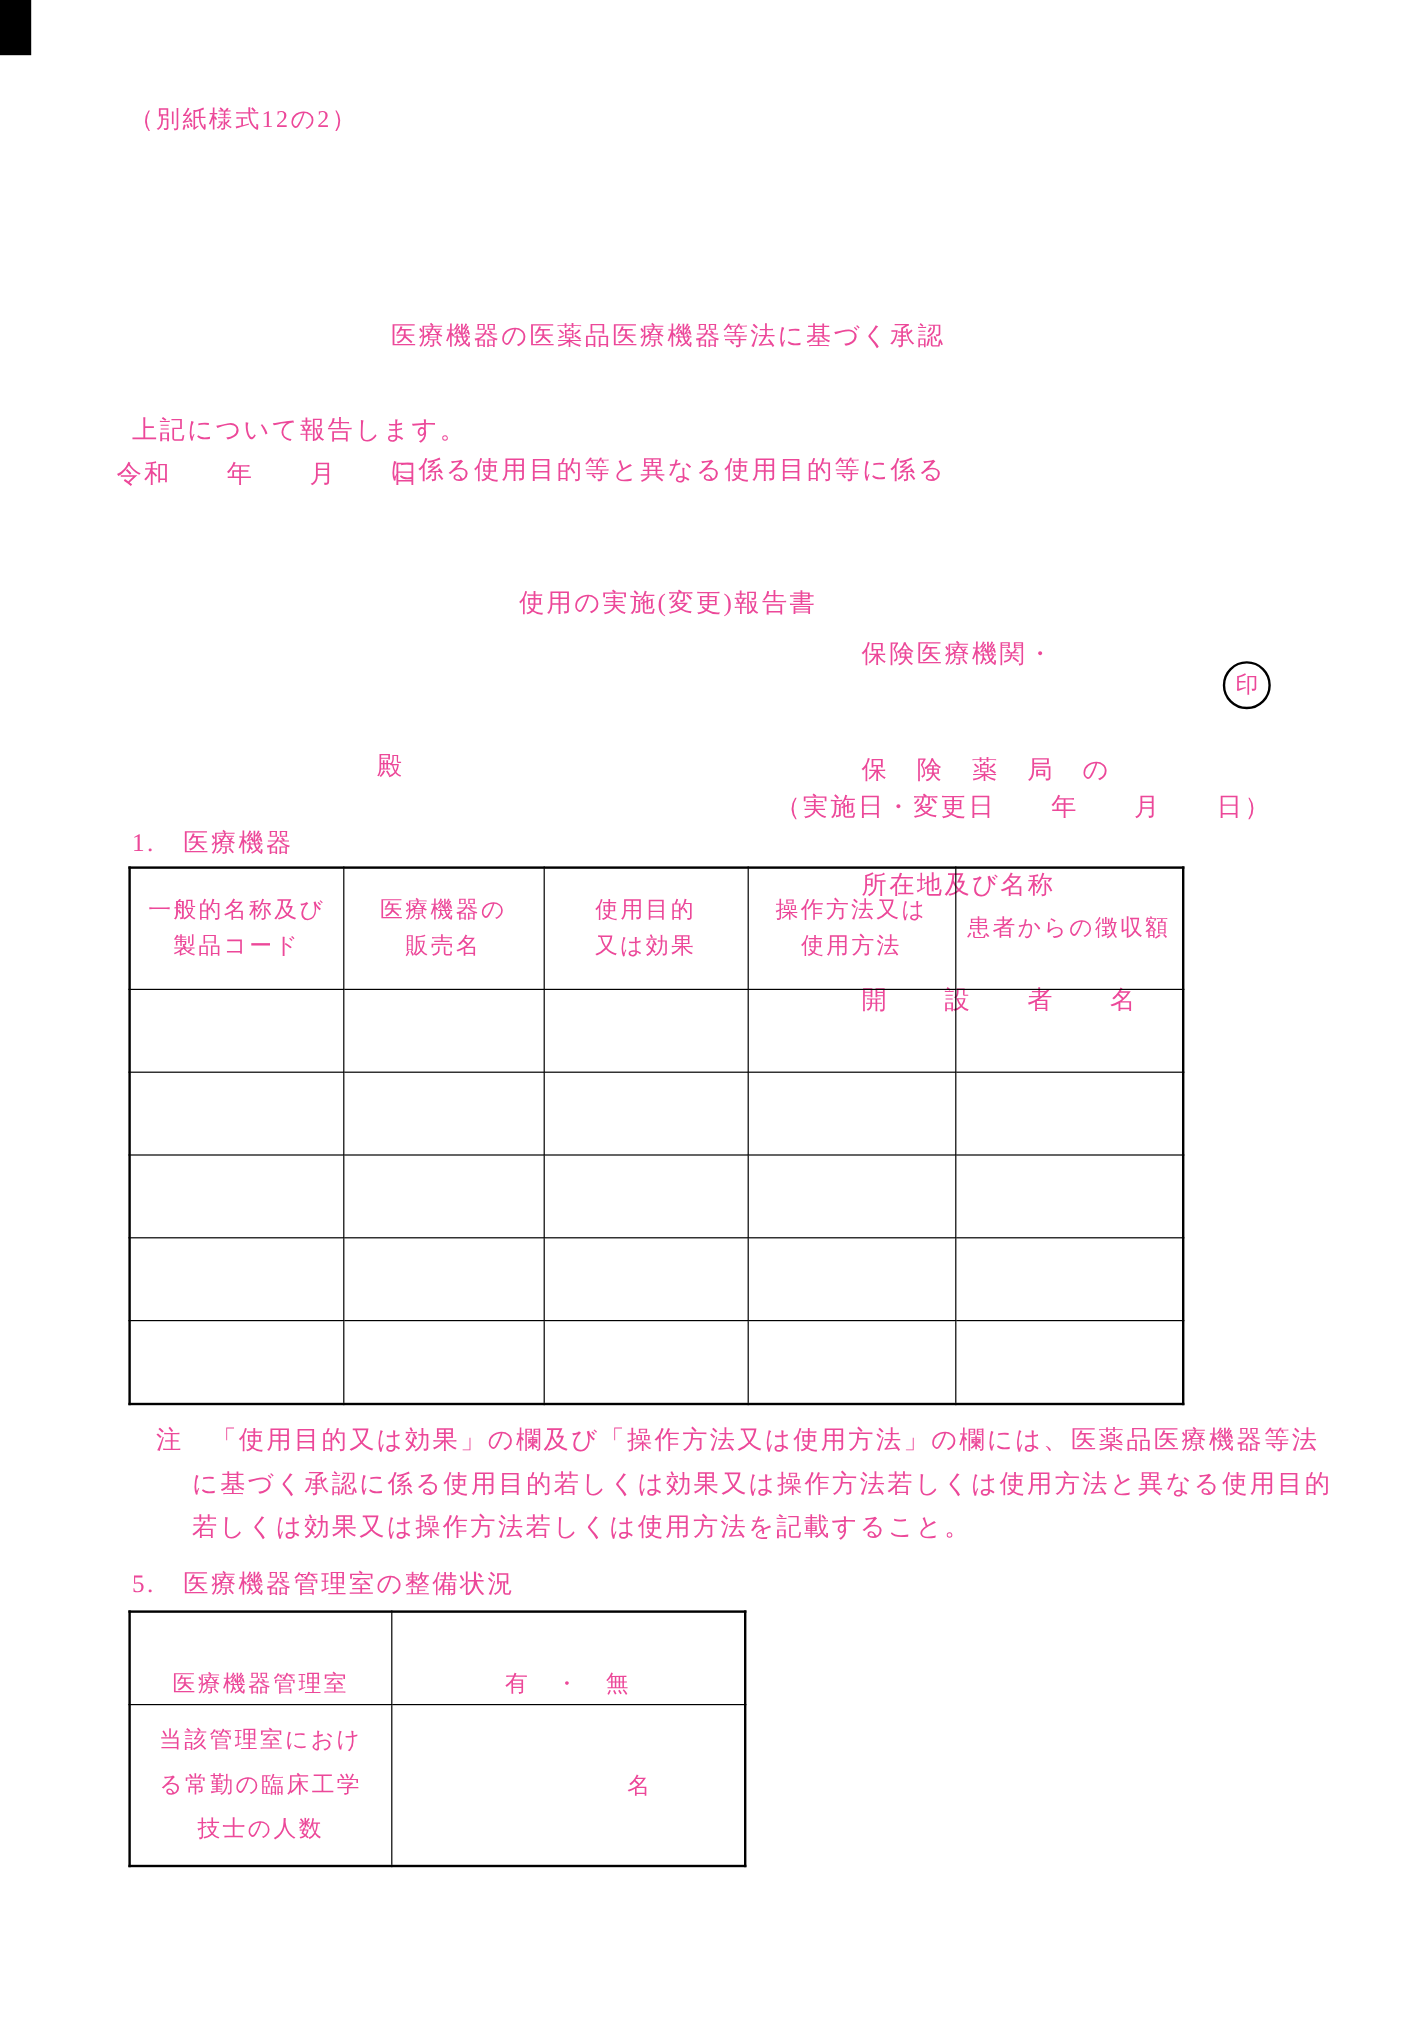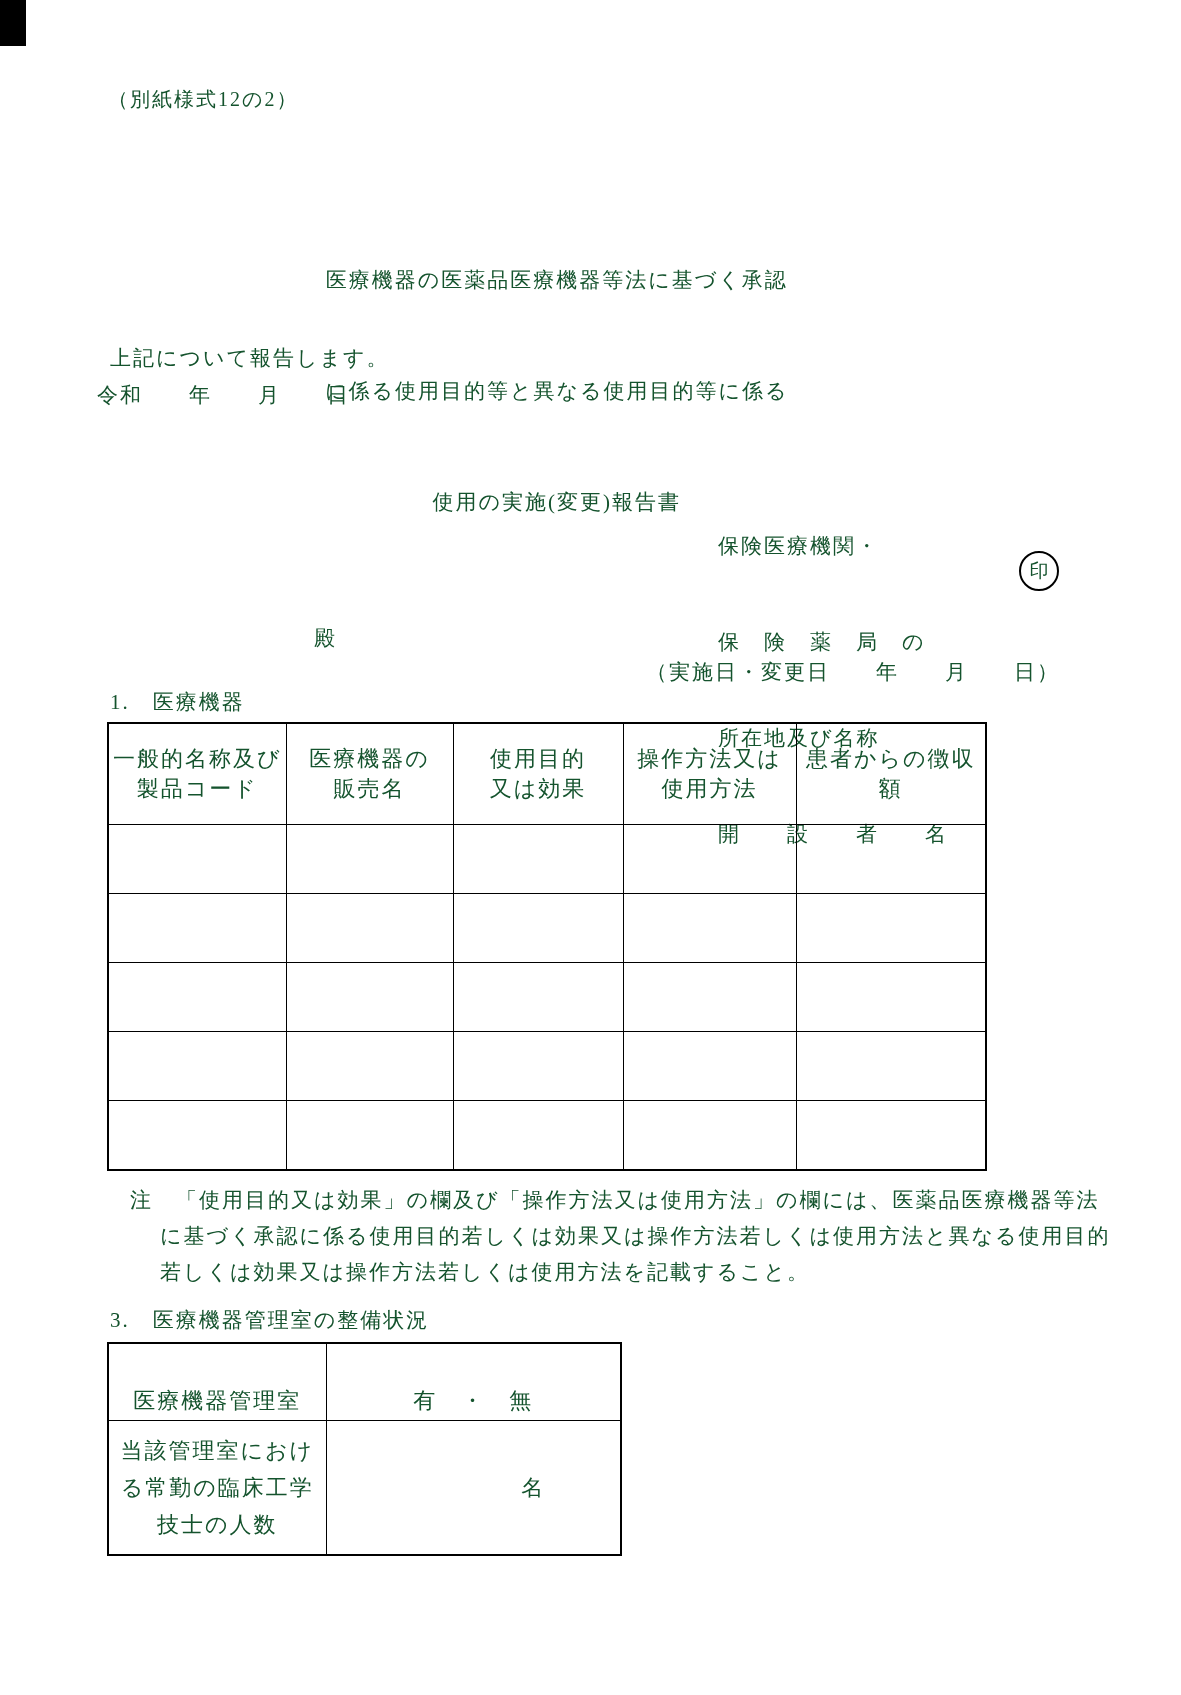--- a/index.html
+++ b/index.html
@@ -8,7 +8,7 @@
     width:1181px; height:1695px;
     margin:0 auto;
     background:#ffffff;
-    color:#14532d;
+    color:#ec4899;
     font-family:"Liberation Serif","DejaVu Serif",serif;
     font-size:21px;
     letter-spacing:2px;

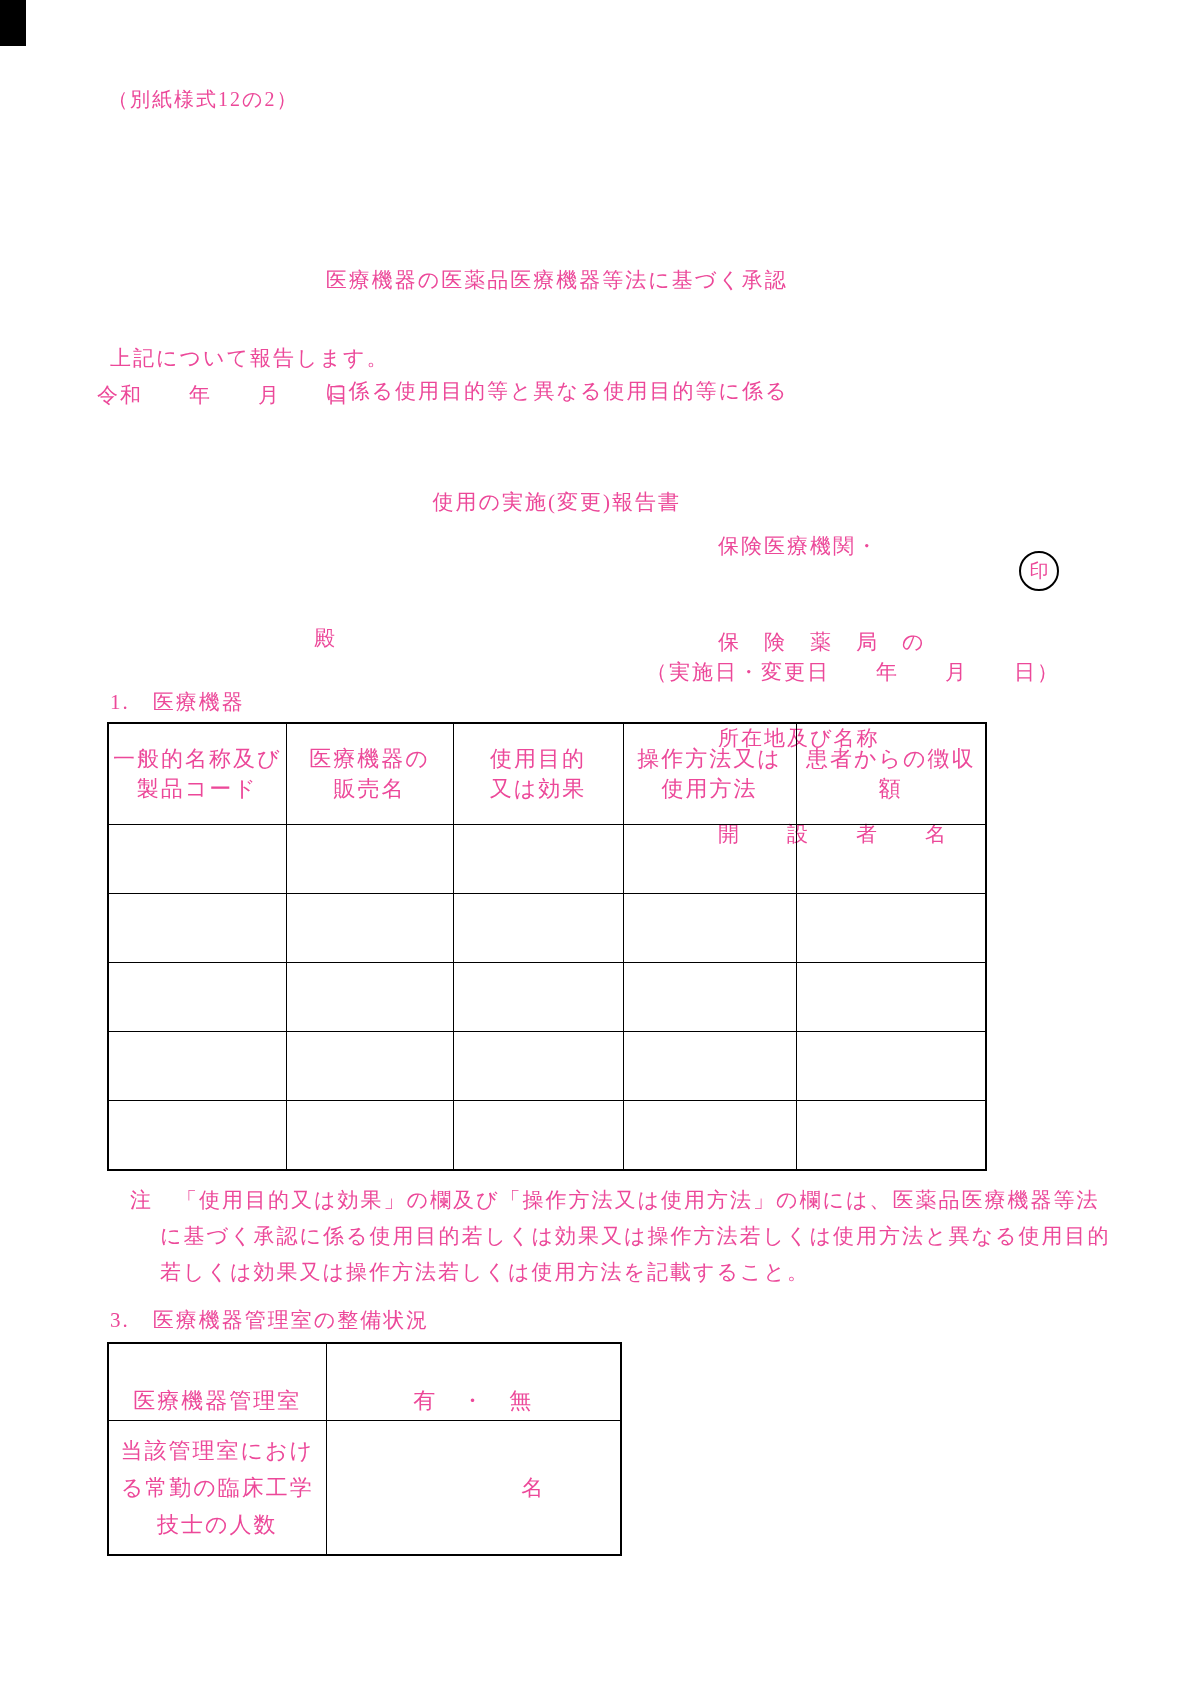--- a/index.html
+++ b/index.html
@@ -33,7 +33,7 @@
     border-collapse:collapse;
     border:2px solid #000;
     table-layout:fixed;
-    font-size:22px;
+    font-size:19px;
     letter-spacing:2px;
   }
   table.form-table td {

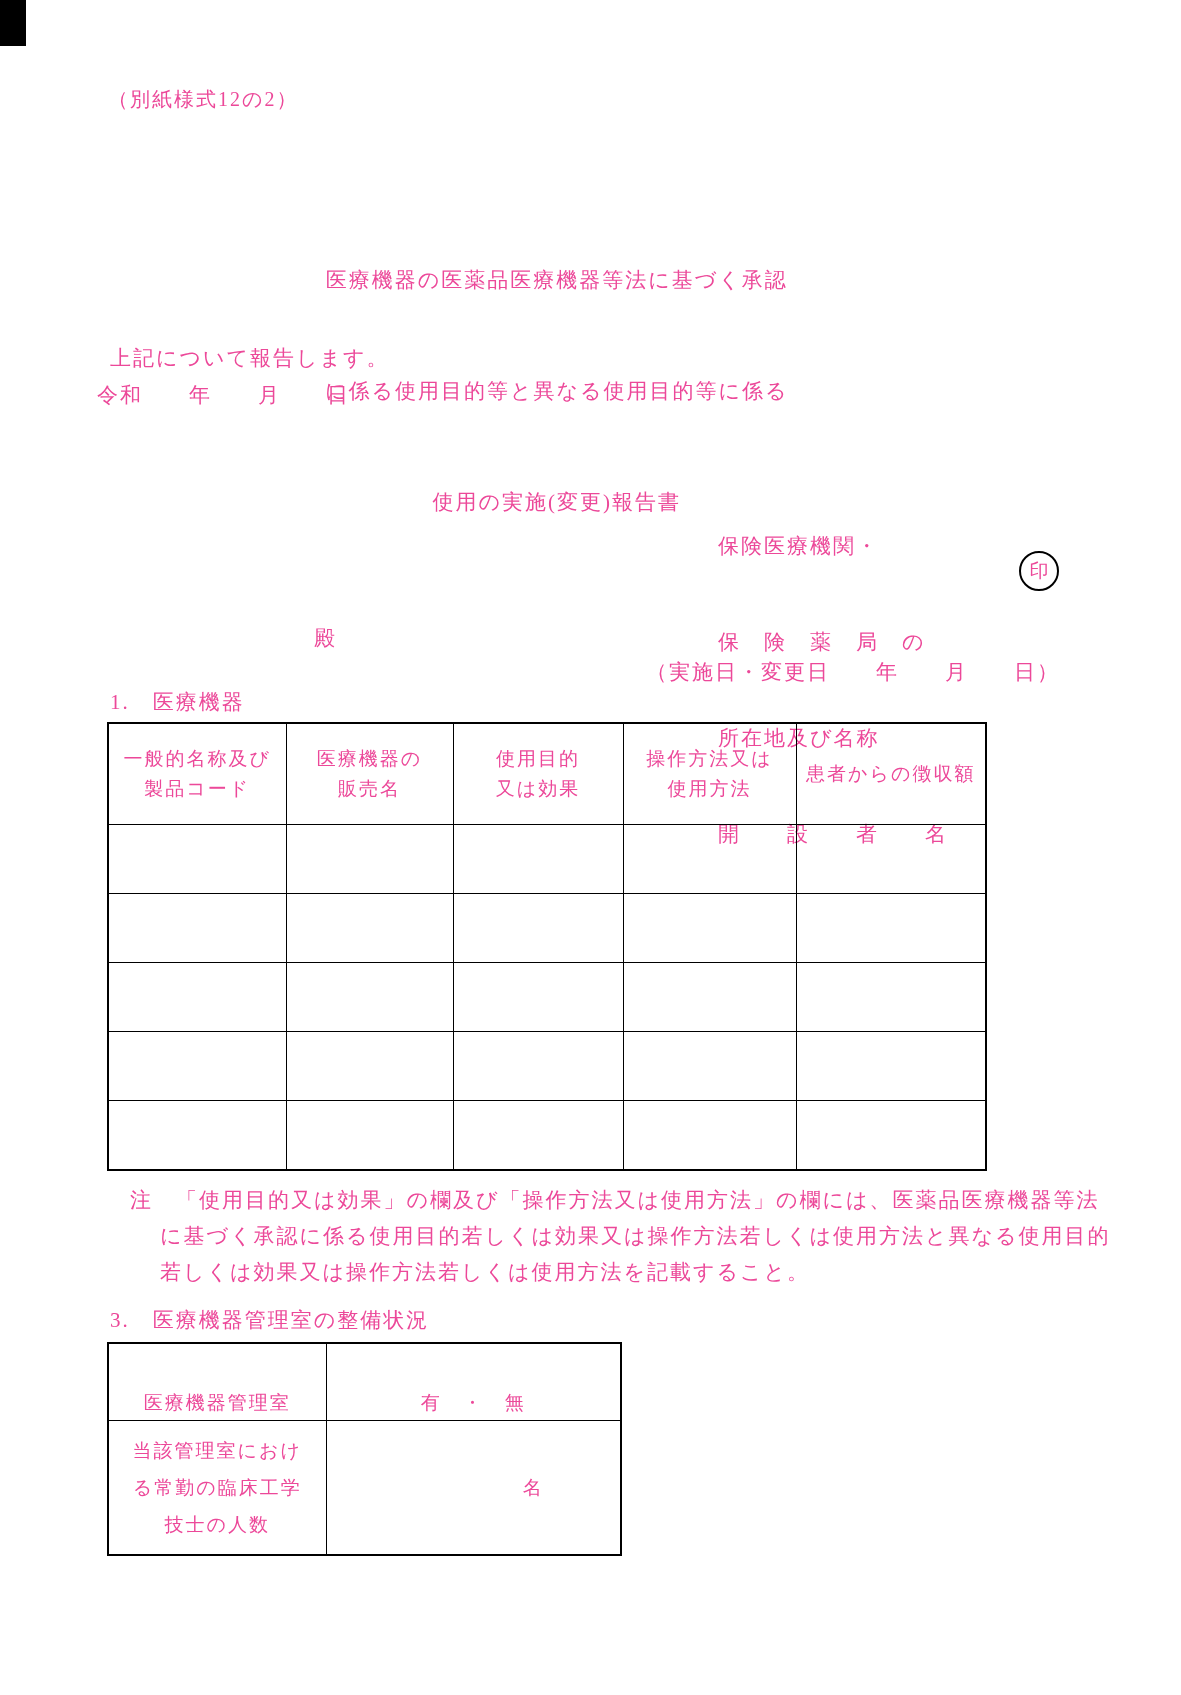--- a/index.html
+++ b/index.html
@@ -156,7 +156,7 @@
   <div class="note-line" style="left:160px; top:1222px;text-align:right;">に基づく承認に係る使用目的若しくは効果又は操作方法若しくは使用方法と異なる使用目的</div>
   <div class="note-line" style="left:160px; top:1258px;">若しくは効果又は操作方法若しくは使用方法を記載すること。</div>
 
-  <div class="abs" style="left:110px; top:1306px;">3.　医療機器管理室の整備状況</div>
+  <div class="abs" style="left:110px; top:1306px;">5.　医療機器管理室の整備状況</div>
 
   <table class="form-table t2">
     <colgroup>

